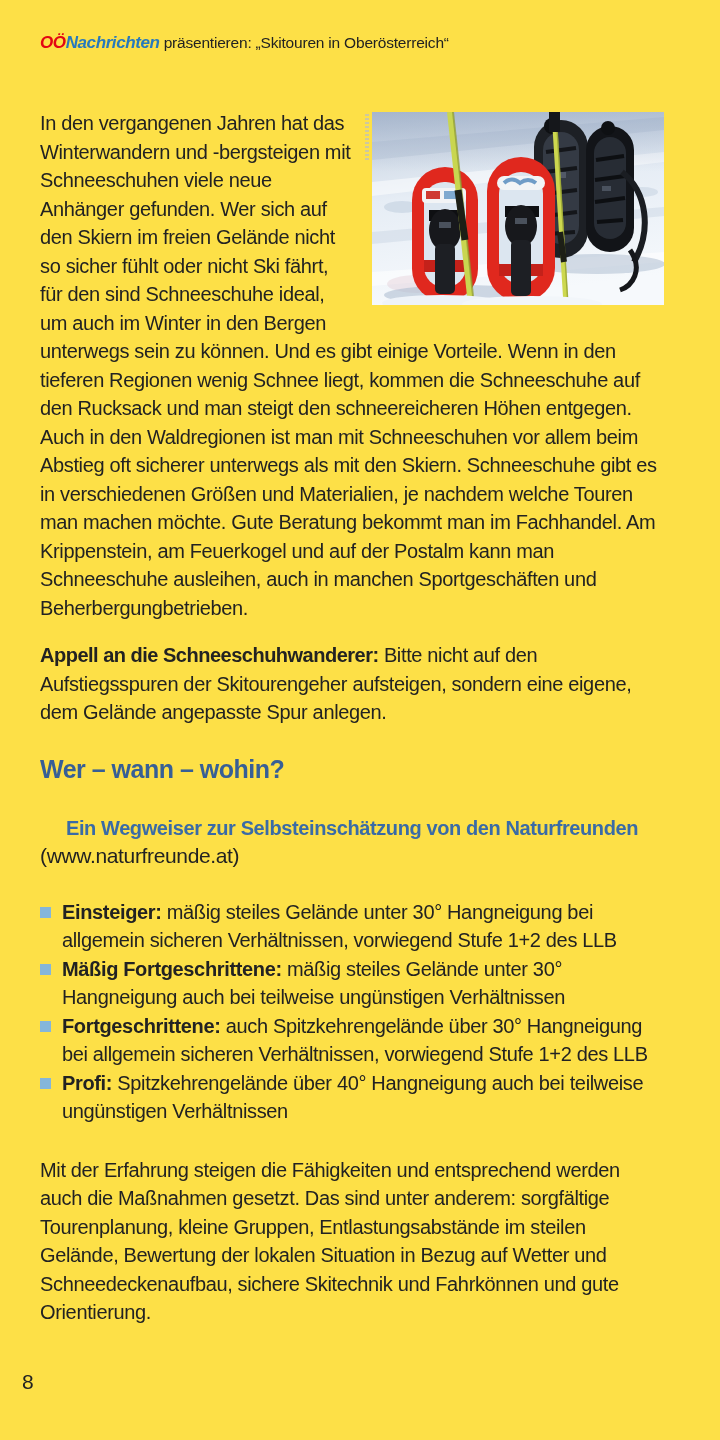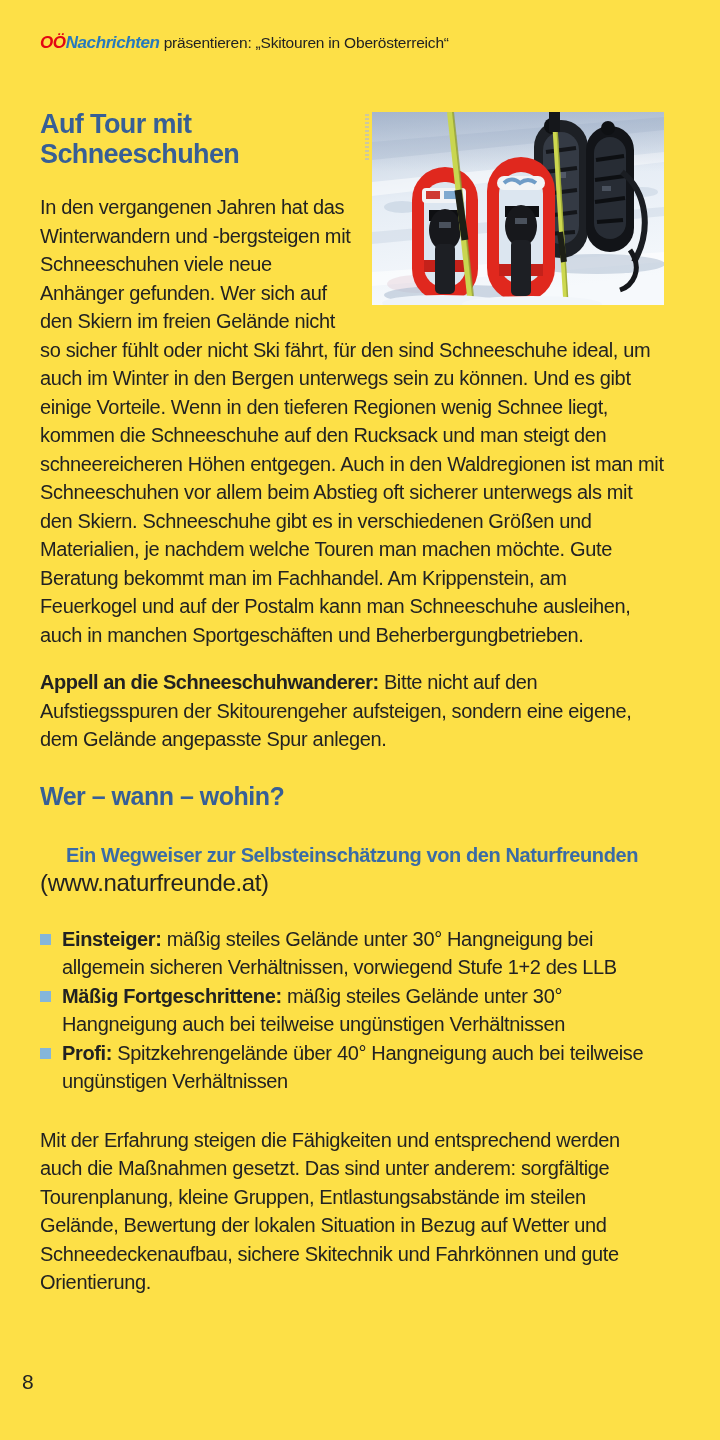--- a/index.html
+++ b/index.html
@@ -173,7 +173,6 @@
         </svg>
       </div>
 
-      <h1>Auf Tour mit Schneeschuhen</h1>
 
       <p class="body">In den vergangenen Jahren hat das Winterwandern und -bergsteigen mit Schneeschuhen viele neue Anhänger gefunden. Wer sich auf den Skiern im freien Gelände nicht so sicher fühlt oder nicht Ski fährt, für den sind Schneeschuhe ideal, um auch im Winter in den Bergen unterwegs sein zu können. Und es gibt einige Vorteile. Wenn in den tieferen Regionen wenig Schnee liegt, kommen die Schneeschuhe auf den Rucksack und man steigt den schneereicheren Höhen entgegen. Auch in den Waldregionen ist man mit Schneeschuhen vor allem beim Abstieg oft sicherer unterwegs als mit den Skiern. Schneeschuhe gibt es in verschiedenen Größen und Materialien, je nachdem welche Touren man machen möchte. Gute Beratung bekommt man im Fachhandel. Am Krippenstein, am Feuerkogel und auf der Postalm kann man Schneeschuhe ausleihen, auch in manchen Sportgeschäften und Beherbergungbetrieben.</p>
     </div>

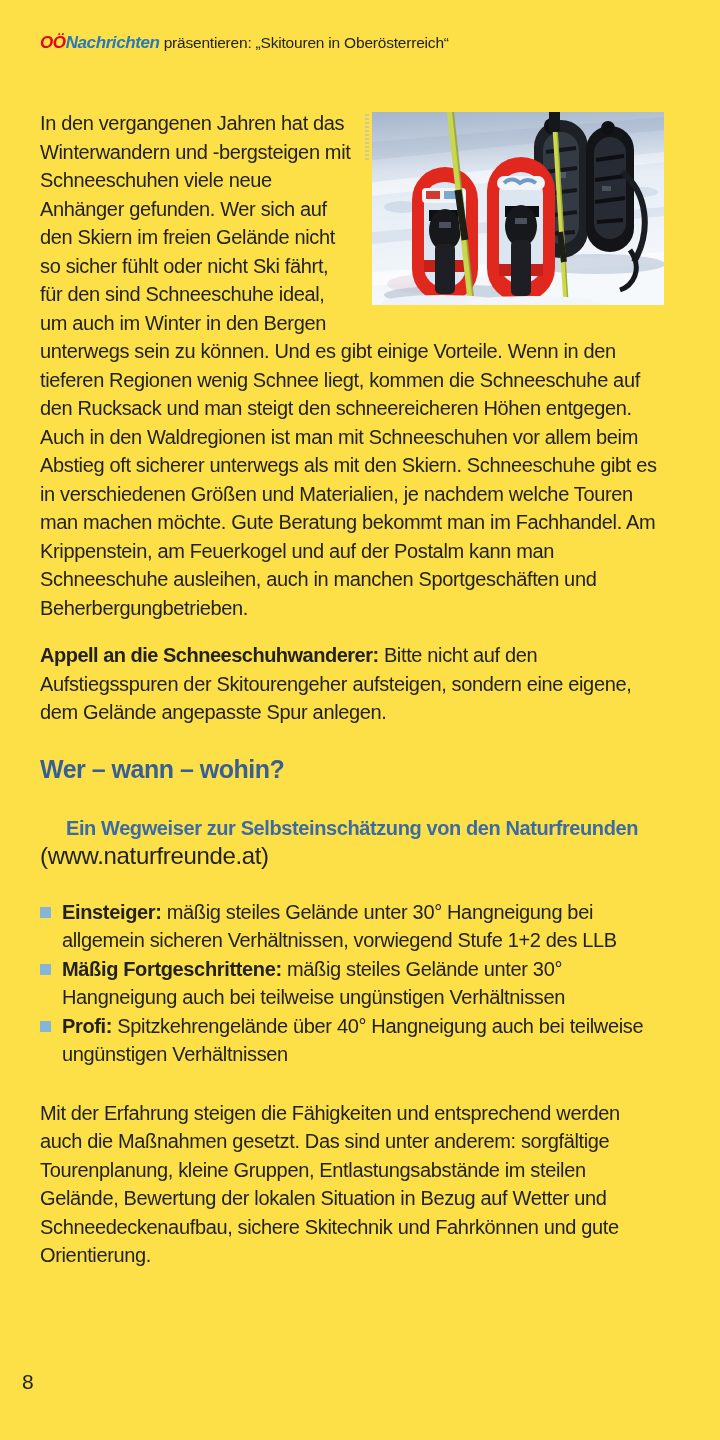--- a/index.html
+++ b/index.html
@@ -64,7 +64,7 @@
     text-align:center;
   }
   .guide-url{
-    font-size:24px;line-height:28.5px;
+    font-size:21px;line-height:28.5px;
     letter-spacing:-0.35px;
     font-weight:normal;color:#222;
   }

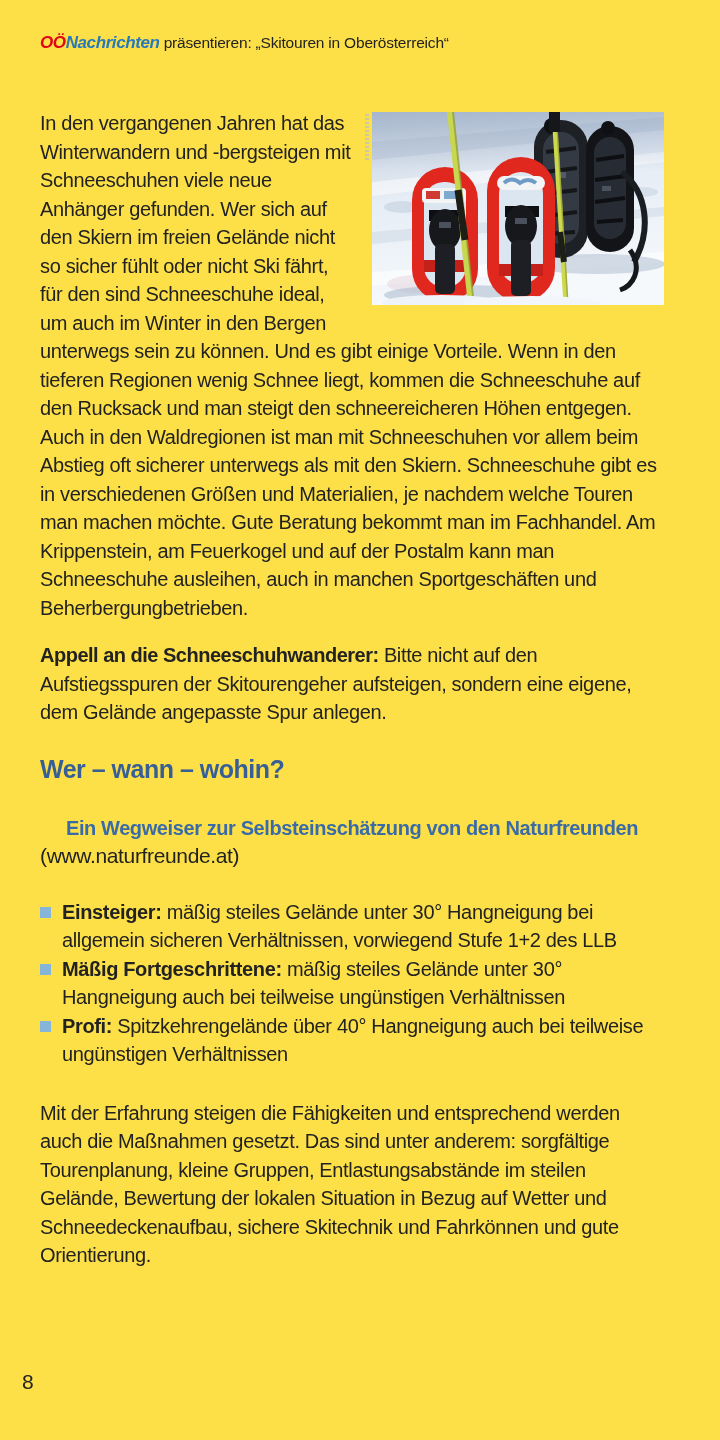--- a/index.html
+++ b/index.html
@@ -195,6 +195,10 @@
       </li>
       <li>
         <span class="bullet"></span>
+        <span class="li-text"><b>Fortgeschrittene:</b> <span>auch Spitzkehrengelände über 30° Hangneigung bei allgemein sicheren Verhältnissen, vorwiegend Stufe 1+2 des LLB</span></span>
+      </li>
+      <li>
+        <span class="bullet"></span>
         <span class="li-text"><b>Profi:</b> <span>Spitzkehrengelände über 40° Hangneigung auch bei teilweise ungünstigen Verhältnissen</span></span>
       </li>
     </ul>

